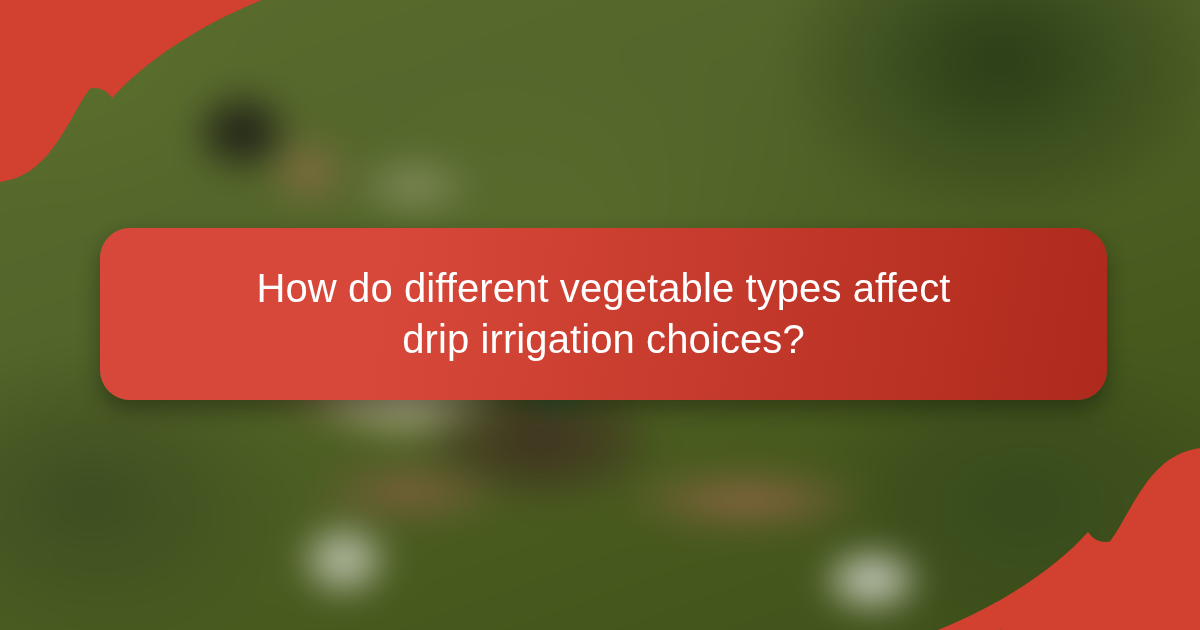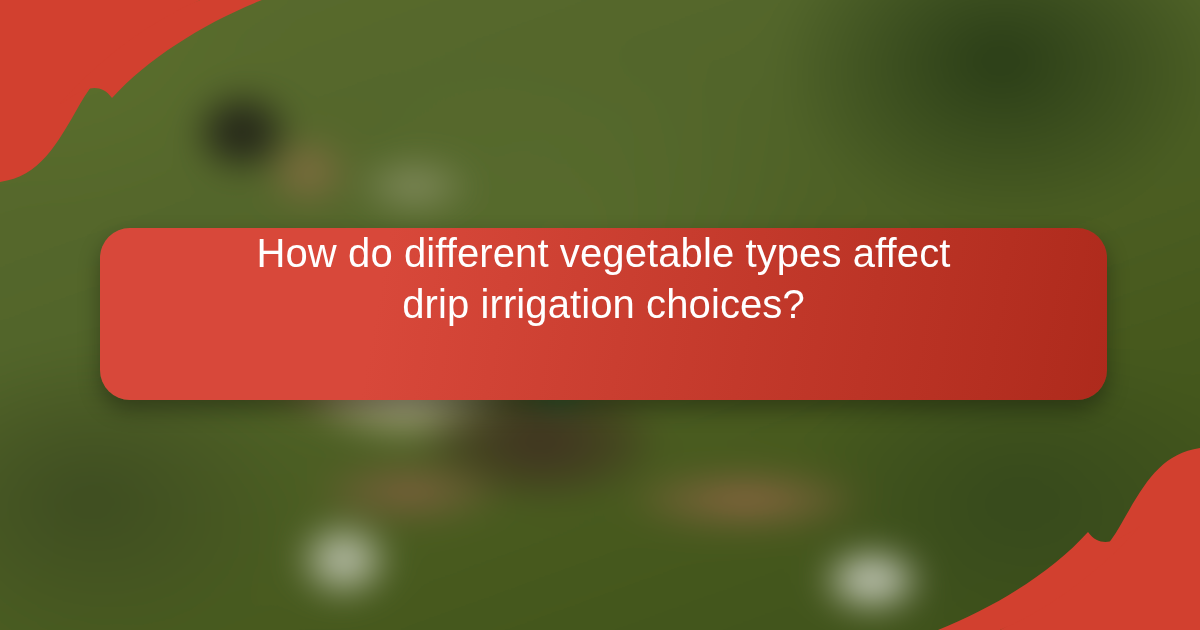--- a/index.html
+++ b/index.html
@@ -76,6 +76,7 @@
     border-radius: 30px;
     box-shadow: 0 10px 22px rgba(0,0,0,0.33);
     display: flex;
+    align-items: center;
     justify-content: center;
   }
   .question-text {

